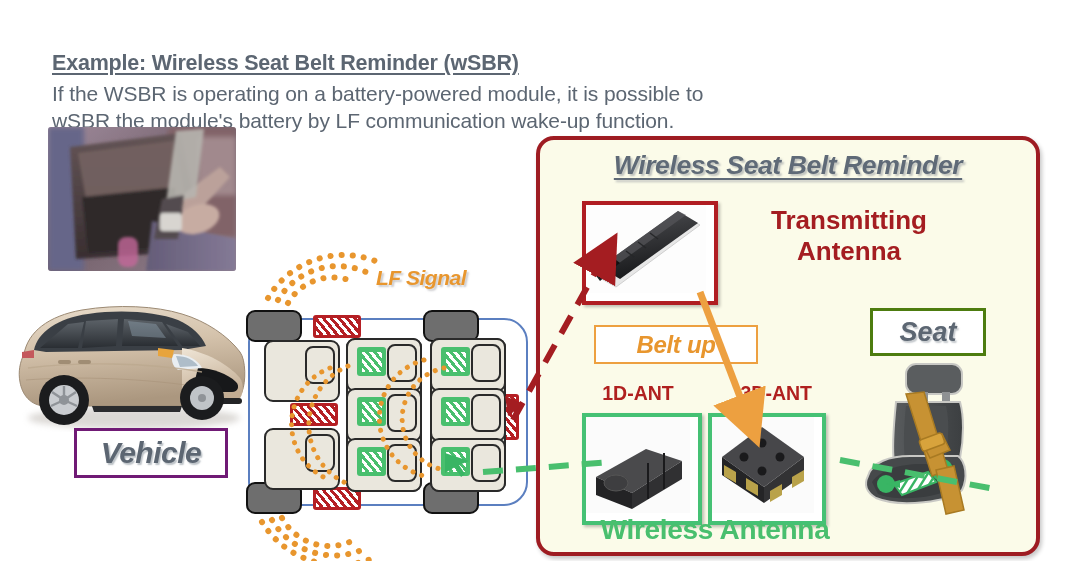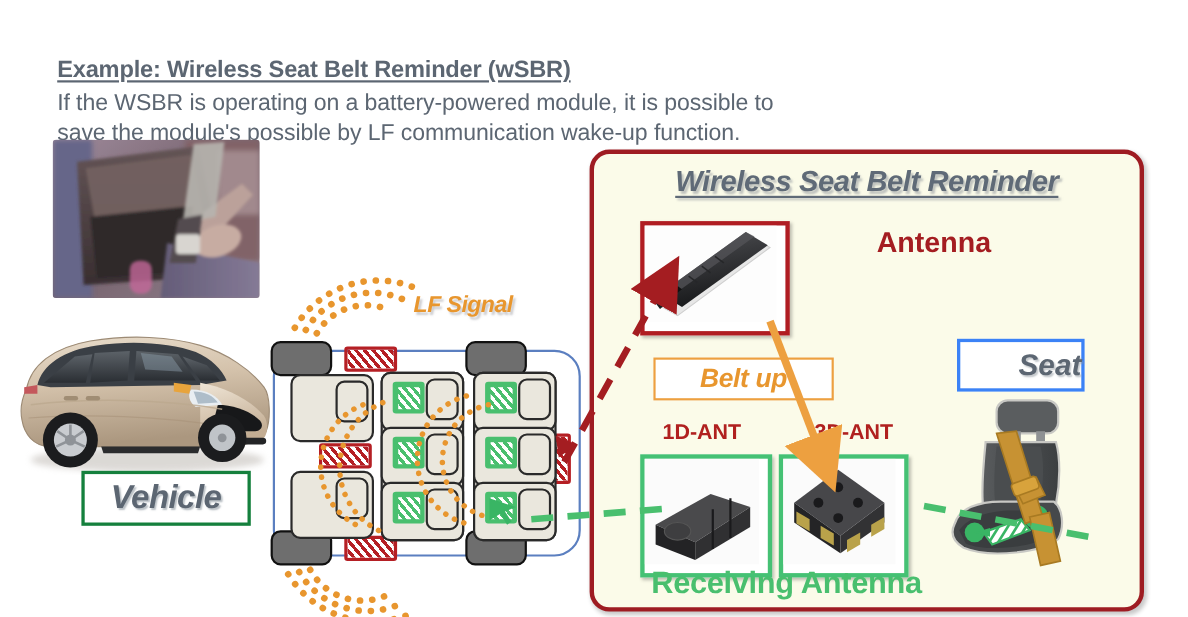--- a/index.html
+++ b/index.html
@@ -149,7 +149,7 @@
   <div id="header-title">Example: Wireless Seat Belt Reminder (wSBR)</div>
   <div id="header-body">
     <div>If the WSBR is operating on a battery-powered module, it is possible to</div>
-    <div>save the module's possible by LF communication wake-up function.</div>
+    <div>wSBR the module's battery by LF communication wake-up function.</div>
   </div>
 </div>
 

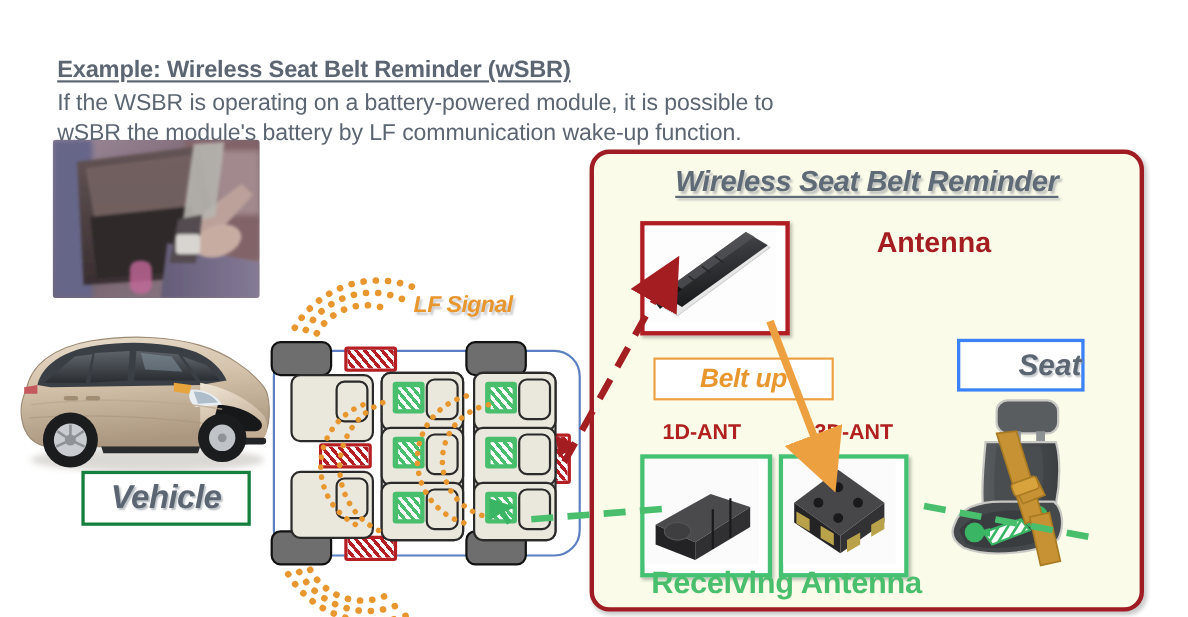--- a/index.html
+++ b/index.html
@@ -387,6 +387,7 @@
   </div>
 
   <div id="tx-label">
+    <div>Transmitting</div>
     <div>Antenna</div>
   </div>
 

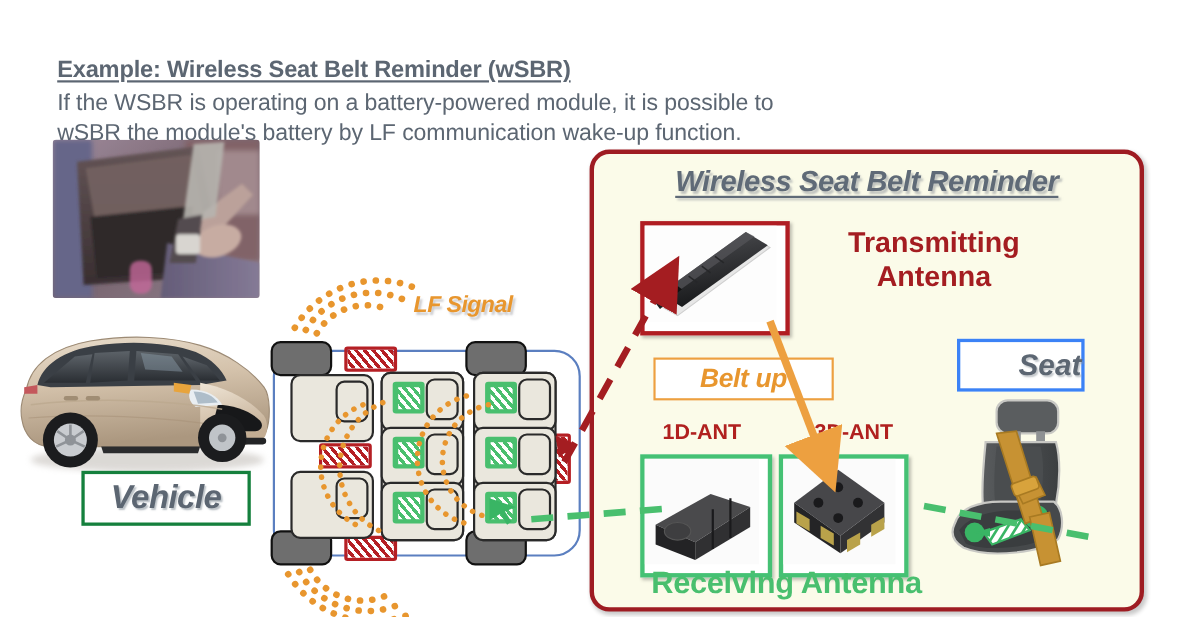--- a/index.html
+++ b/index.html
@@ -130,8 +130,8 @@
   }
   #seat-label{
     position:absolute;left:330px;top:168px;width:110px;height:42px;
-    background:#ffffff;border:3px solid #3b82f6;
-    display:flex;align-items:center;justify-content:flex-end;
+    background:#ffffff;border:3px solid #4d7c0f;
+    display:flex;align-items:center;justify-content:center;
   }
   #seat-label span{
     font-size:27px;font-weight:bold;font-style:italic;color:#5c6672;

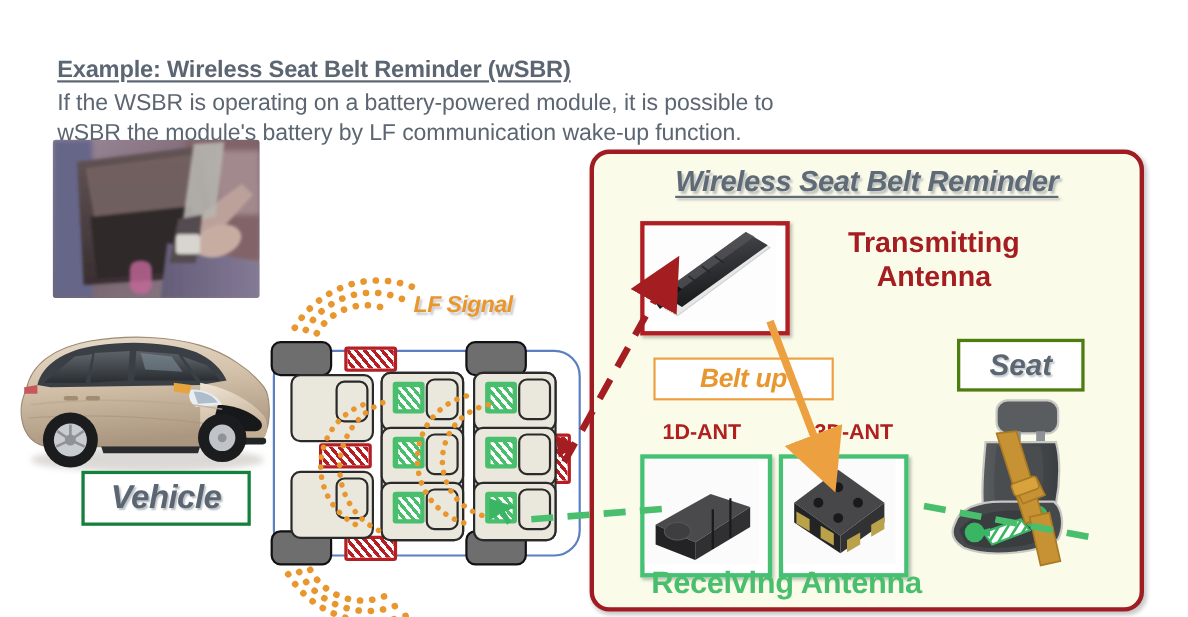--- a/index.html
+++ b/index.html
@@ -35,7 +35,7 @@
   
   #vehicle-label{
     left:74px;top:428px;width:148px;height:44px;
-    border:3px solid #15803d;background:#ffffff;
+    border:3px solid #701a75;background:#ffffff;
     display:flex;align-items:center;justify-content:center;
   }
   #vehicle-label span{

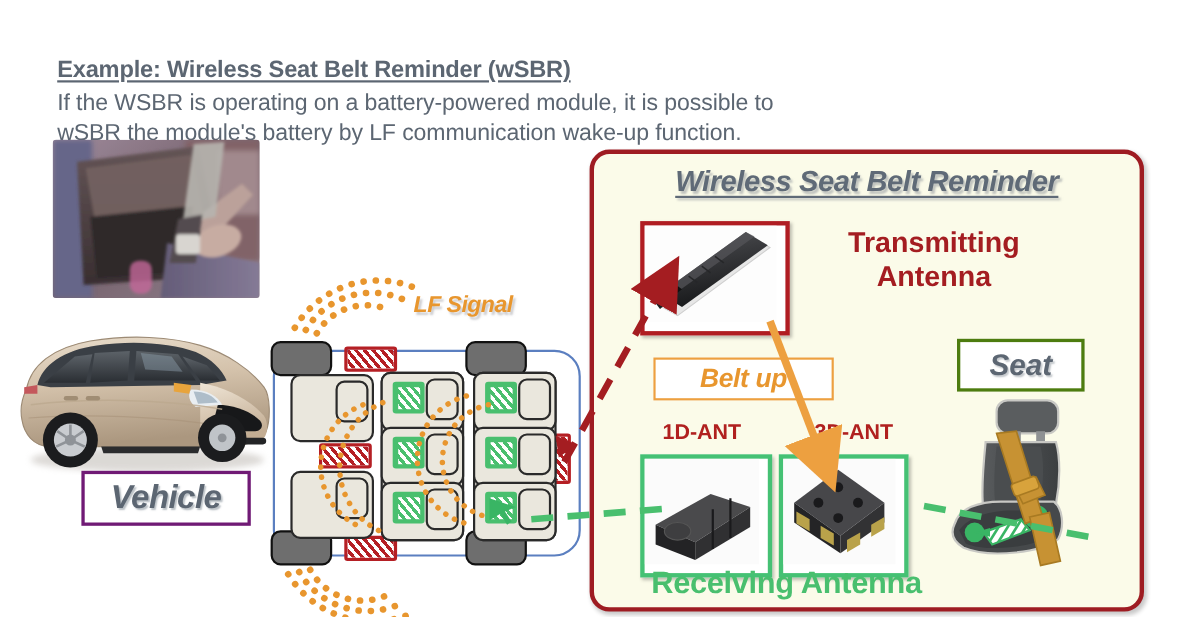--- a/index.html
+++ b/index.html
@@ -433,7 +433,7 @@
     </svg>
   </div>
 
-  <div id="rx-label">Receiving Antenna</div>
+  <div id="rx-label">Wireless Antenna</div>
 
   <div id="seat-label">
     <span>Seat</span>

